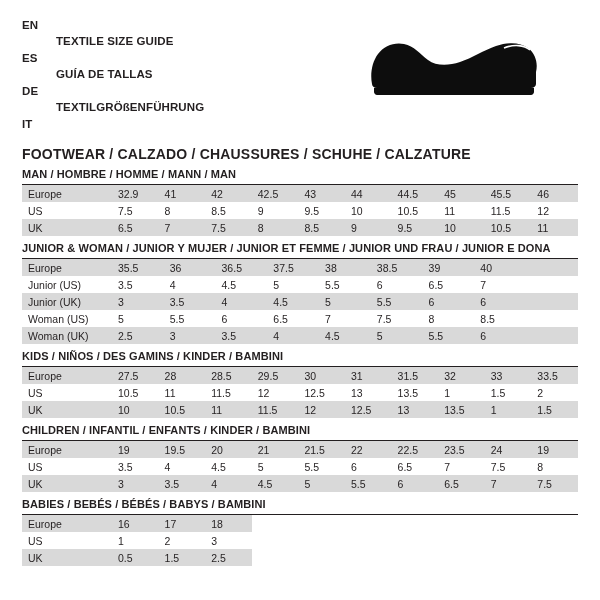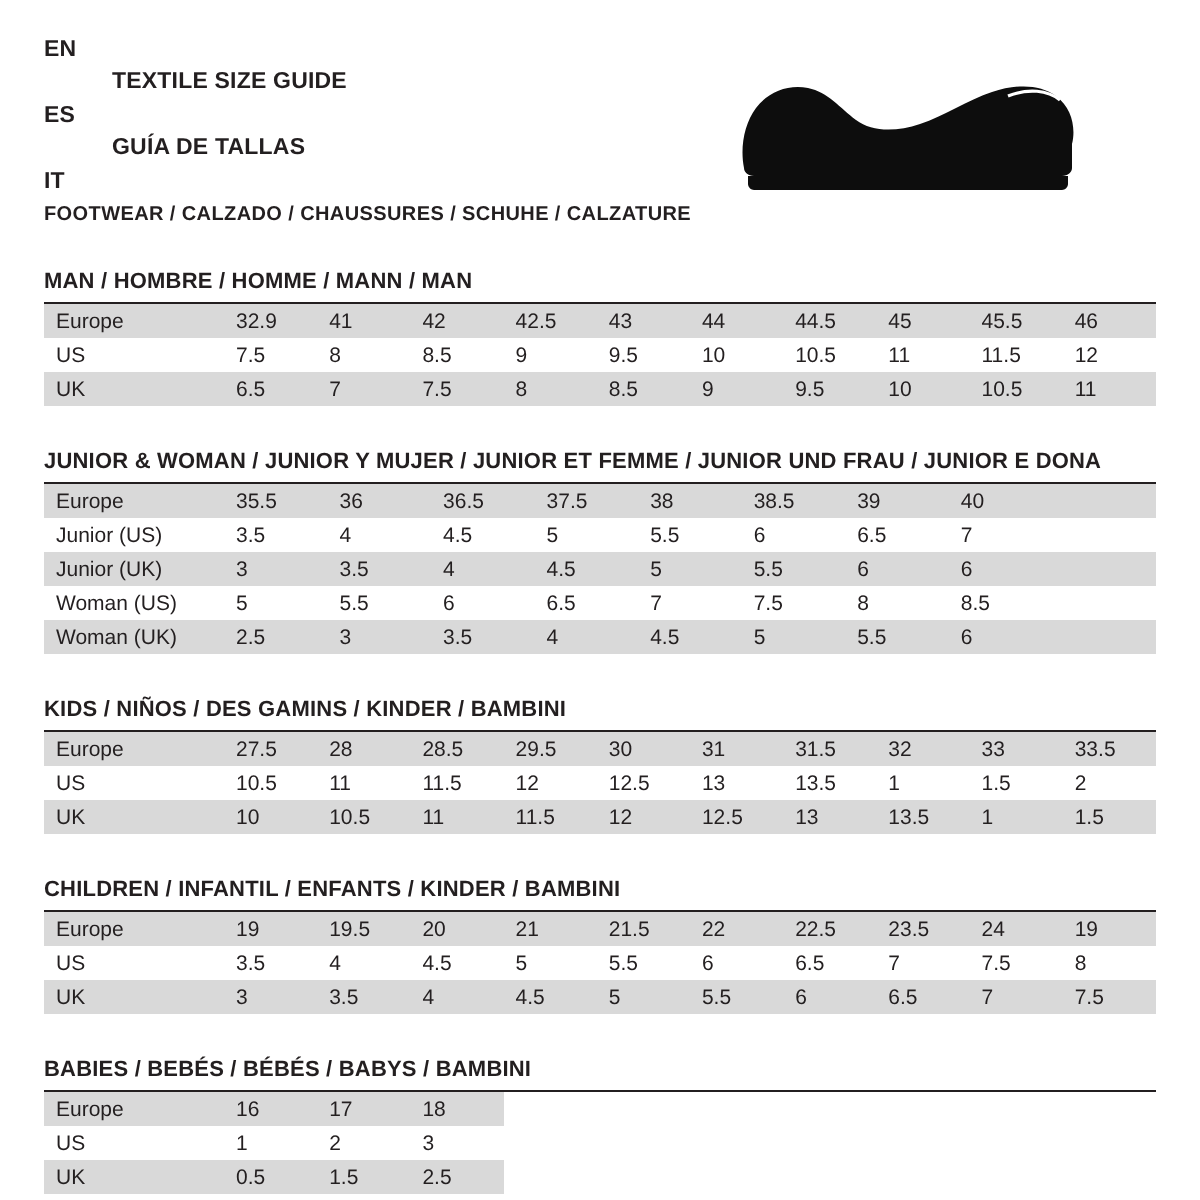--- a/index.html
+++ b/index.html
@@ -114,6 +114,10 @@
       <div class="lang-row">
         <span class="lang-code">ES</span>
         <span class="lang-text">GUÍA DE TALLAS</span>
+      </div>
+      <div class="lang-row">
+        <span class="lang-code">DE</span>
+        <span class="lang-text">TEXTILGRÖßENFÜHRUNG</span>
       </div>
       <div class="lang-row">
         <span class="lang-code">IT</span>

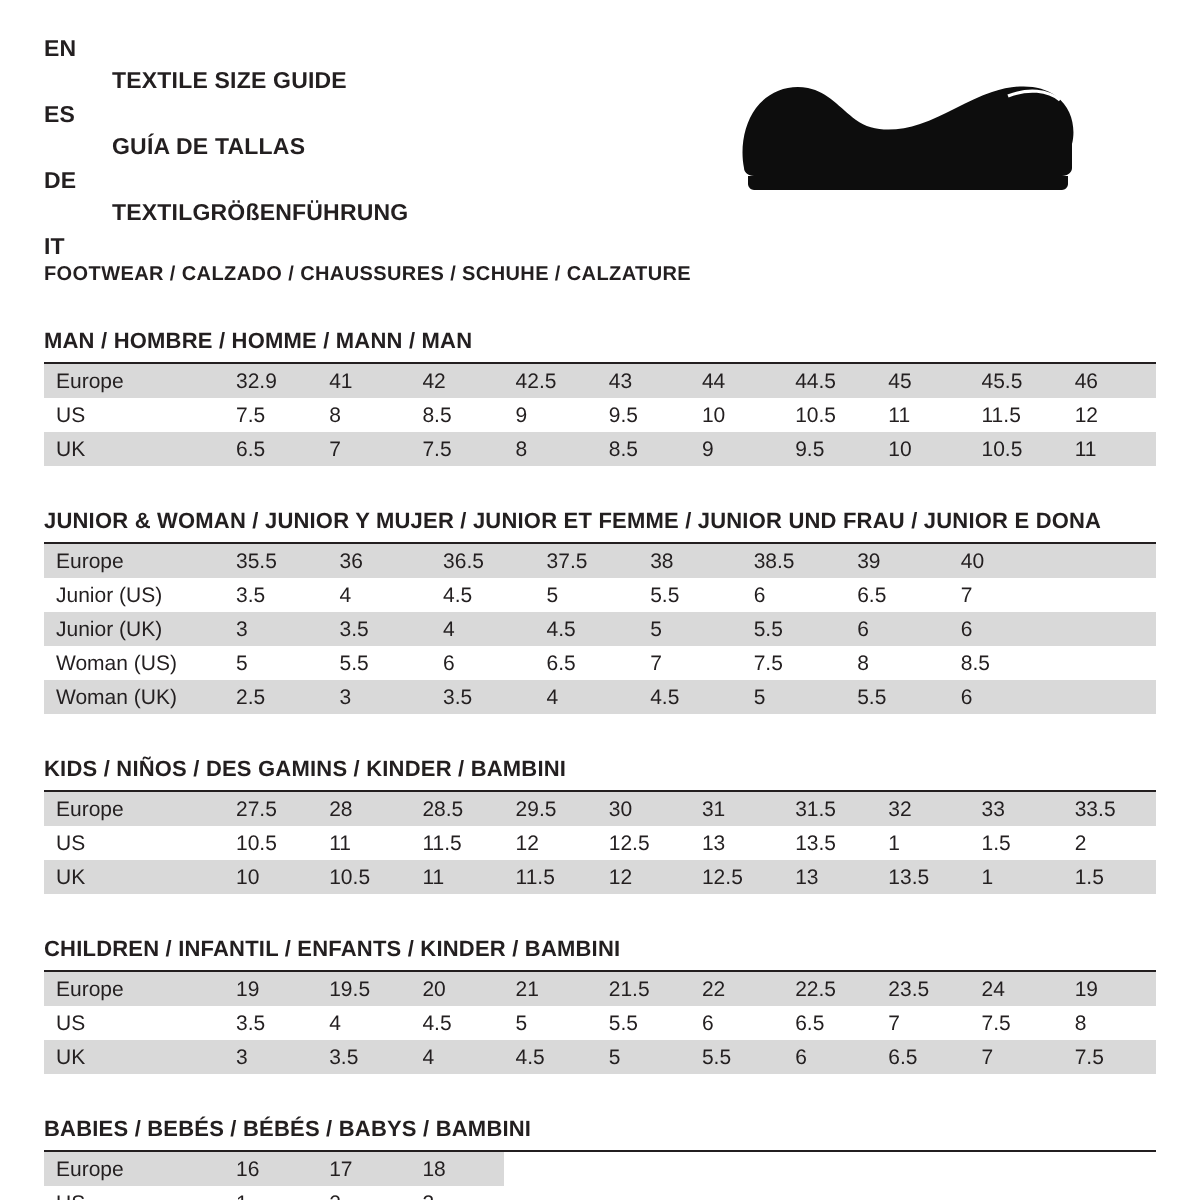--- a/index.html
+++ b/index.html
@@ -61,7 +61,8 @@
   }
 
   .category-title {
-    font-size: 10px;
+    margin-top: 14px;
+    font-size: 14px;
     font-weight: bold;
     letter-spacing: 0.2px;
   }

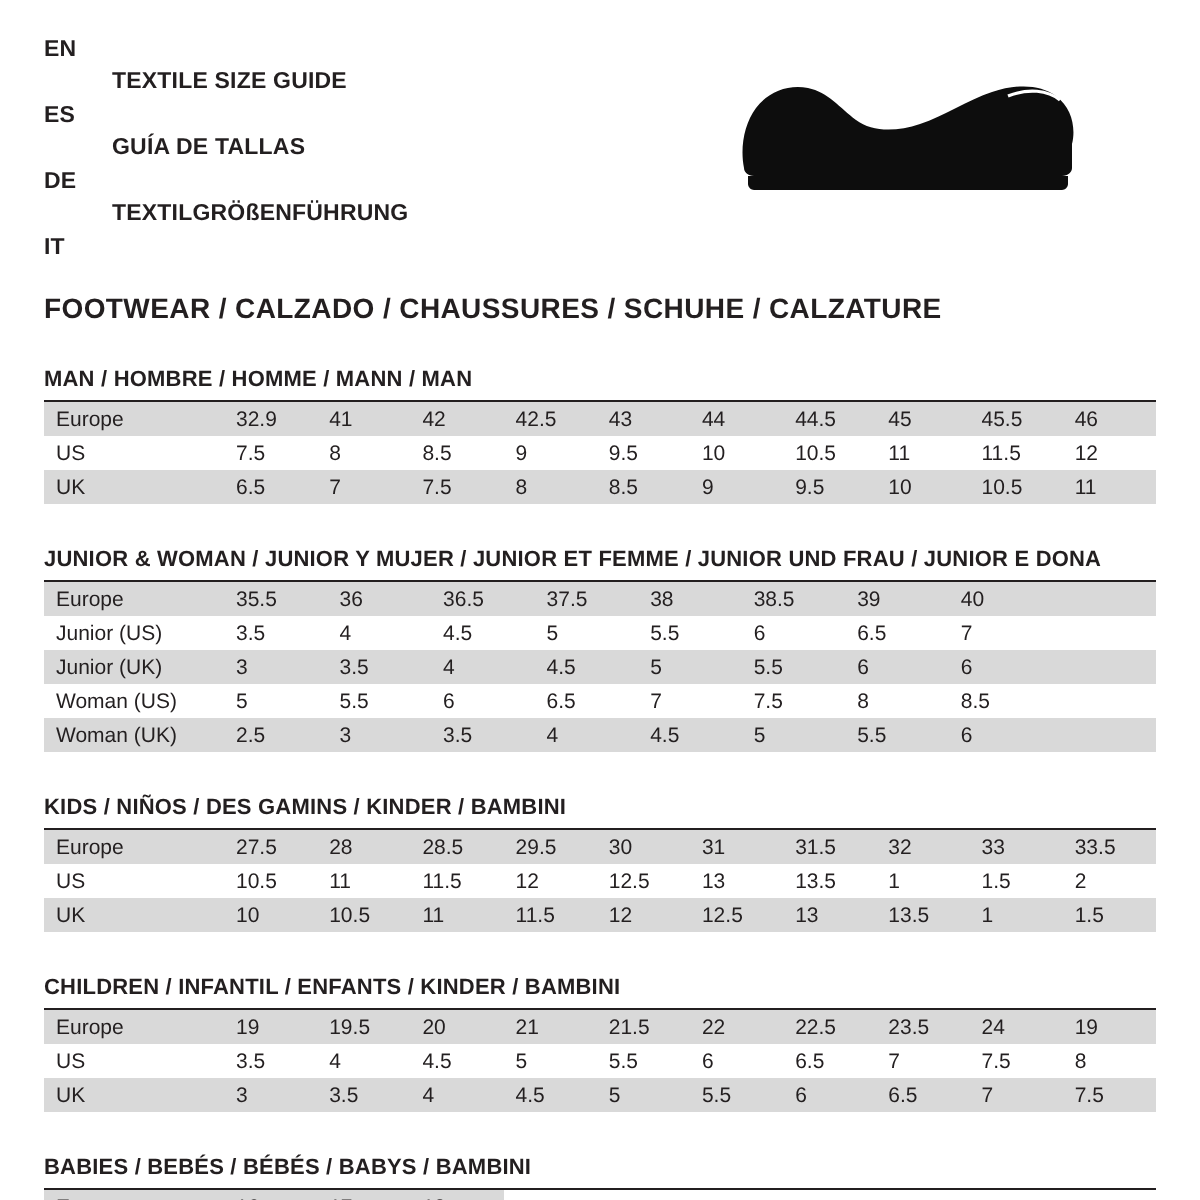--- a/index.html
+++ b/index.html
@@ -69,7 +69,7 @@
 
   
   .section {
-    margin-top: 22px;
+    margin-top: 6px;
   }
   .section-title {
     font-size: 11px;

